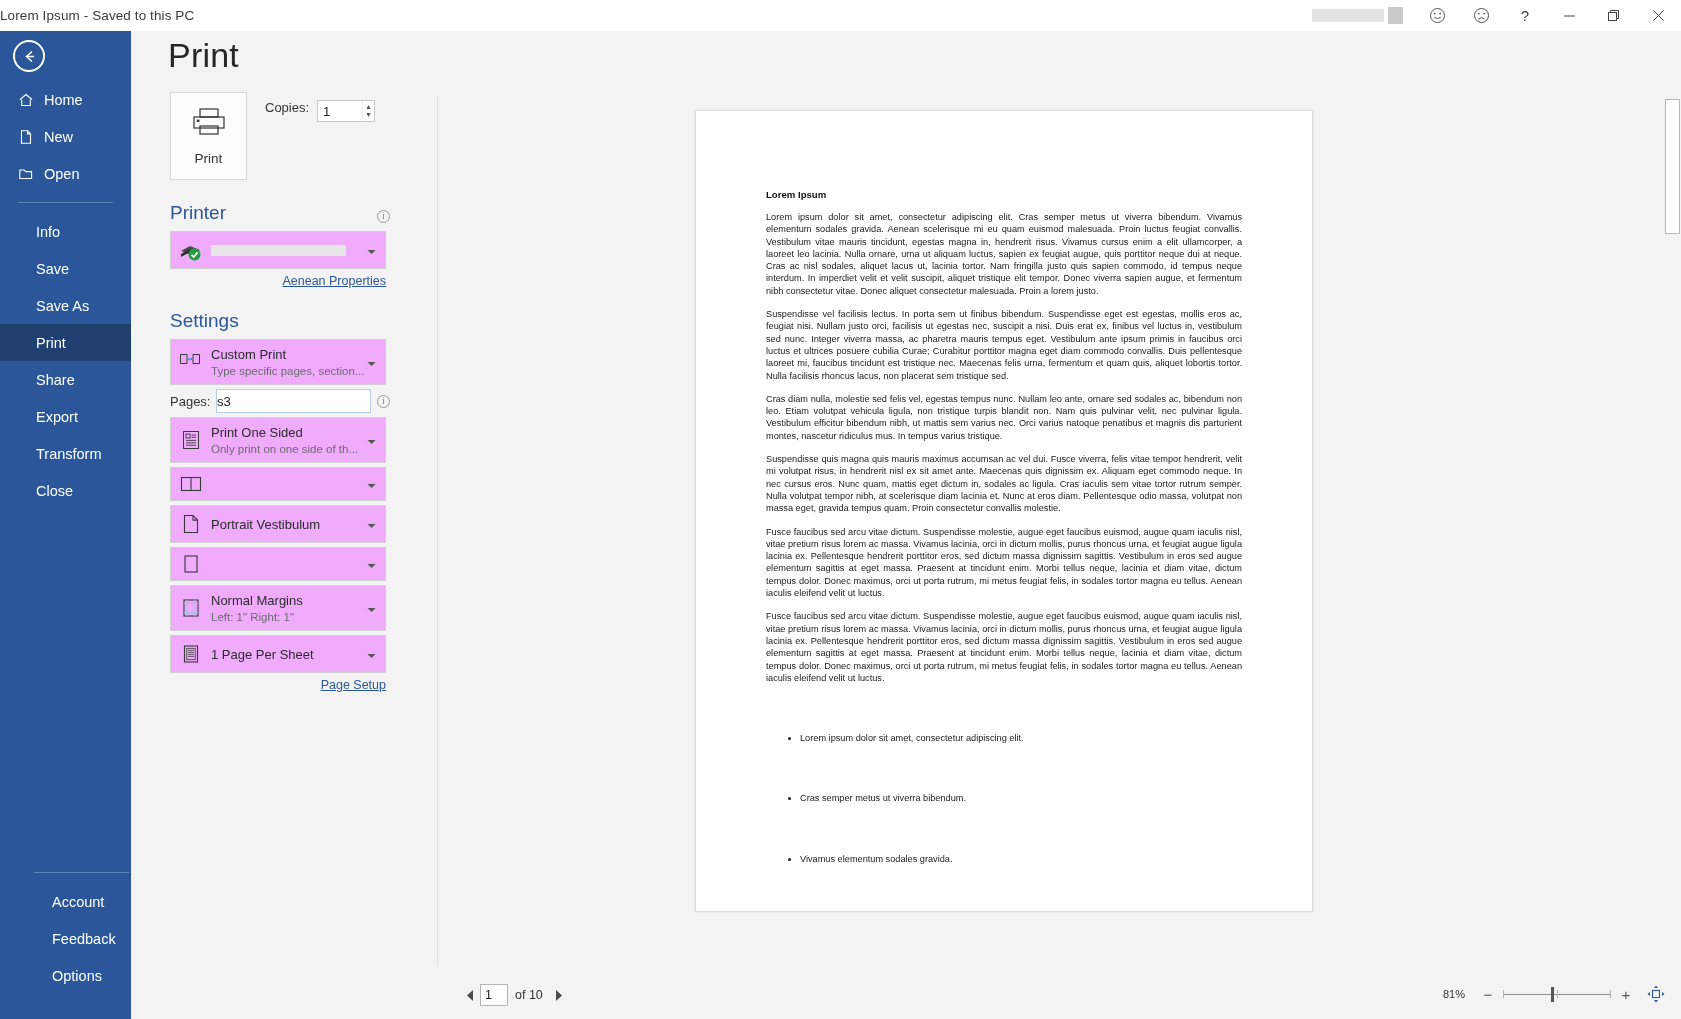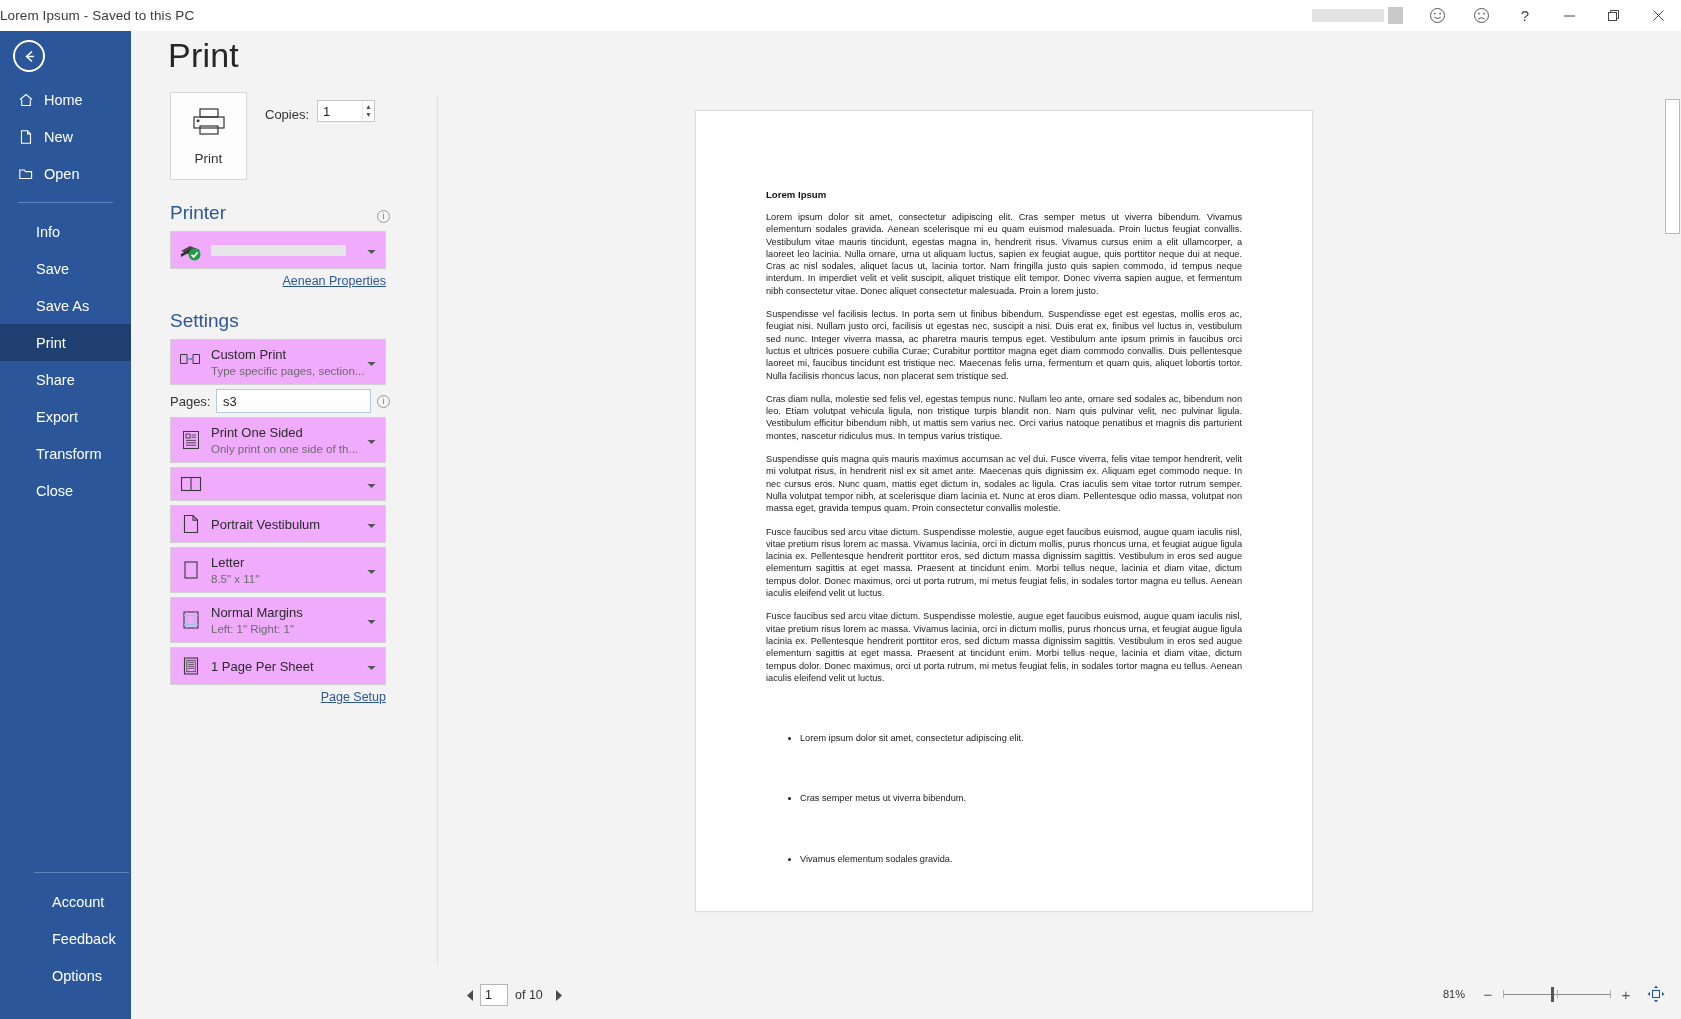--- a/index.html
+++ b/index.html
@@ -70,7 +70,7 @@
     cursor: pointer;
   }
   .print-big-btn .lbl { font-size: 13.5px; color: #333; margin-top: 9px; }
-  .copies-wrap { display: flex; align-items: flex-end; margin-left: 18px; margin-top: 8px; }
+  .copies-wrap { display: flex; align-items: flex-start; margin-left: 18px; margin-top: 8px; }
   .copies-label { font-size: 13px; color: #333; margin-right: 8px; }
   .spin-box {
     display: flex; width: 58px; height: 22px; border: 1px solid #c8c8c8; background: #fff;

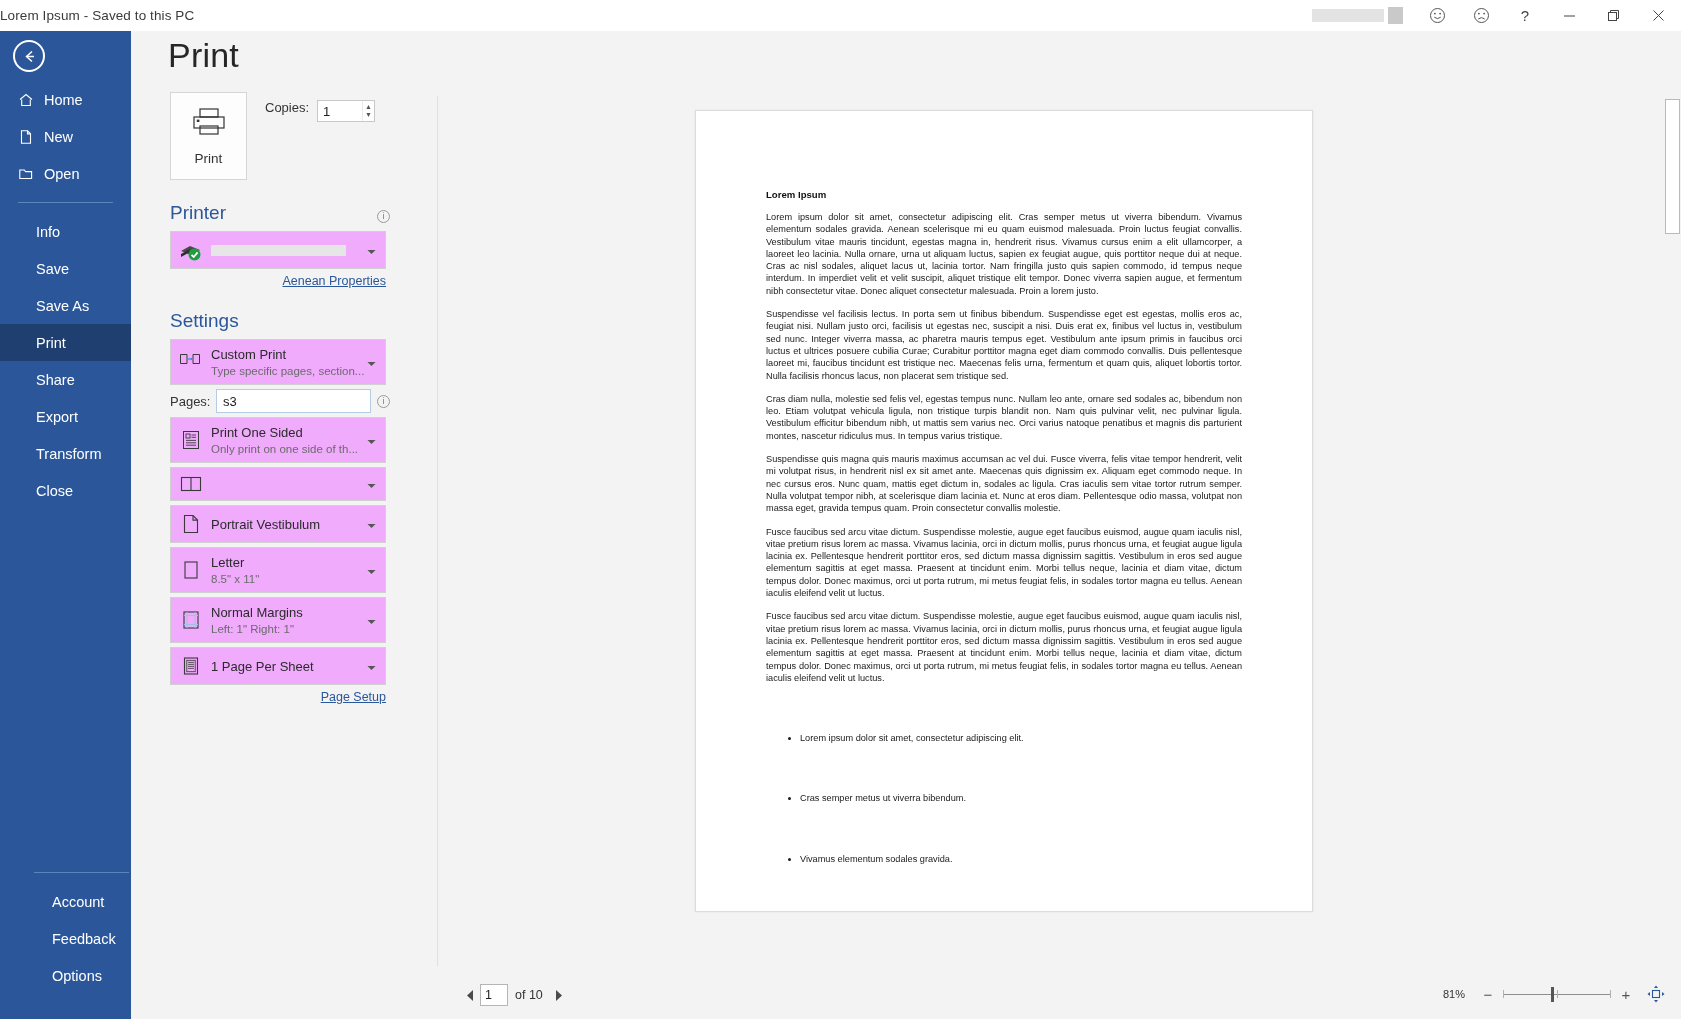--- a/index.html
+++ b/index.html
@@ -118,7 +118,7 @@
   .pages-lbl { font-size: 13px; color: #333; width: 46px; }
   .pages-input {
     width: 155px; height: 24px; border: 1px solid #b6cbe4; background: #fff;
-    font-size: 13px; color: #222; padding-left: 6px; outline: none;
+    font-size: 13px; color: #222; outline: none;
     font-family: "Liberation Sans", sans-serif;
   }
   .pages-info {

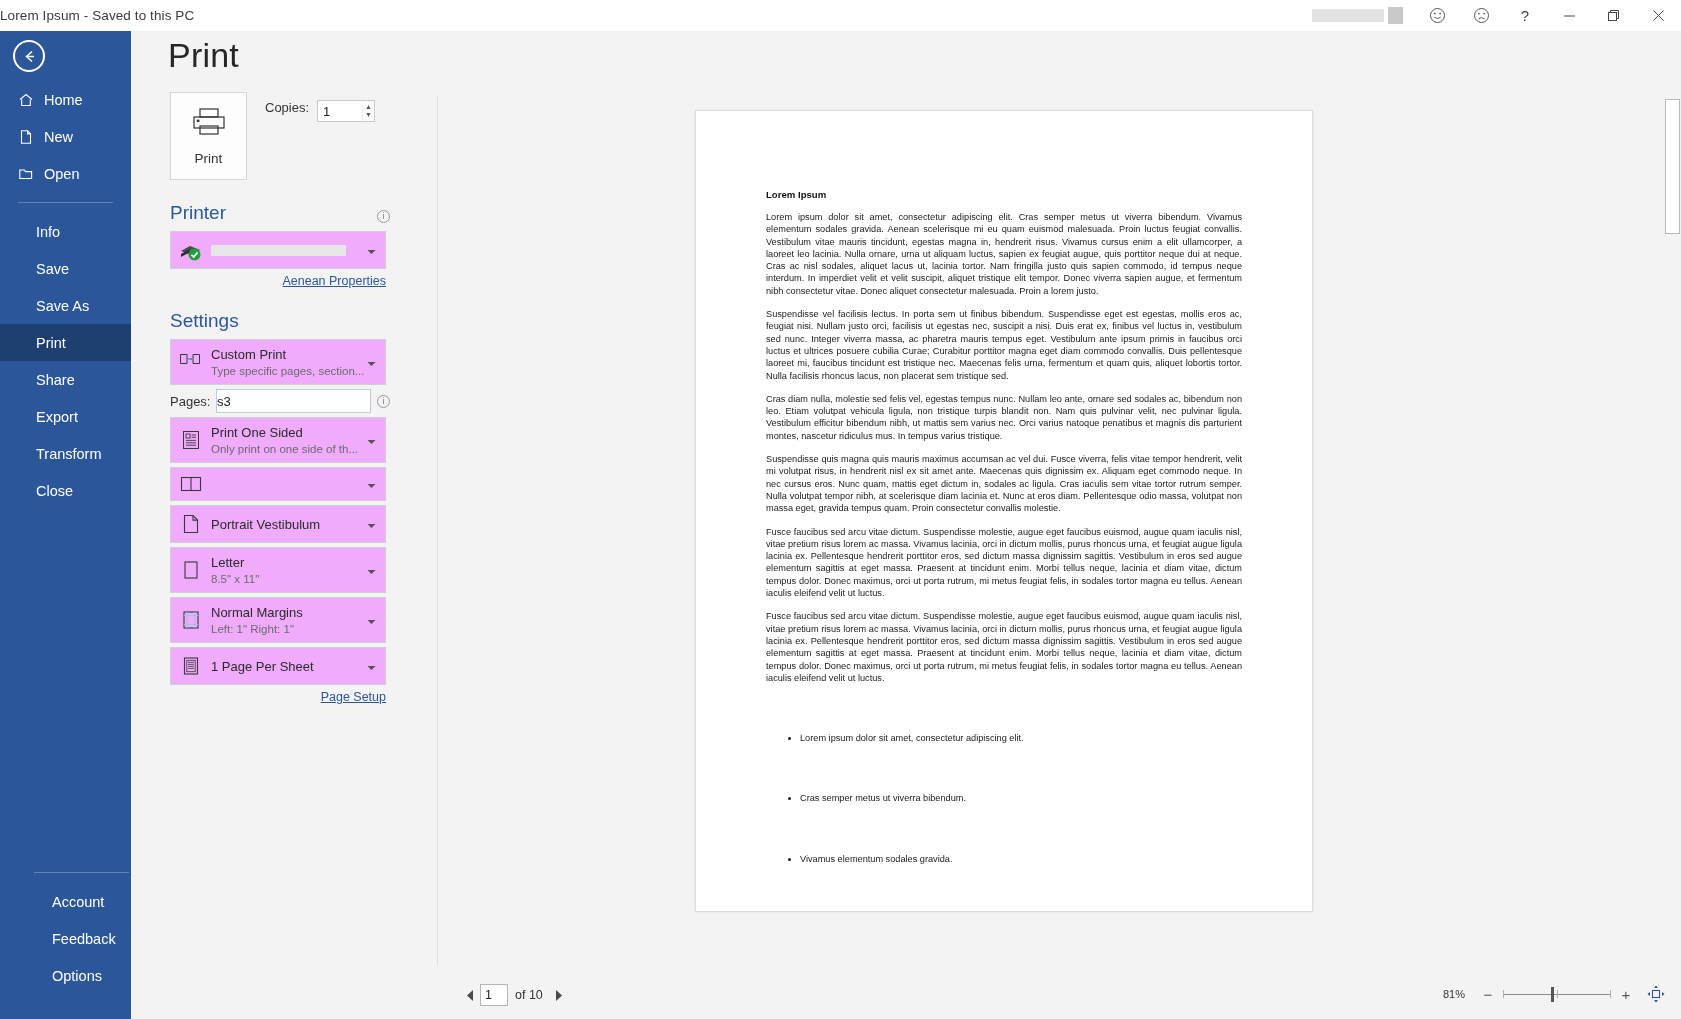--- a/index.html
+++ b/index.html
@@ -454,10 +454,6 @@
         <svg width="22" height="24" viewBox="0 0 22 24">
           <rect x="5" y="4" width="12" height="16" fill="none" stroke="#3a3a3a" stroke-width="1.1"></rect>
         </svg>
-      </span>
-      <span class="ctext">
-        <span class="c1">Letter</span>
-        <span class="c2" style="display:block">8.5" x 11"</span>
       </span>
       <span class="caret">
         <svg width="9" height="6" viewBox="0 0 9 6">

